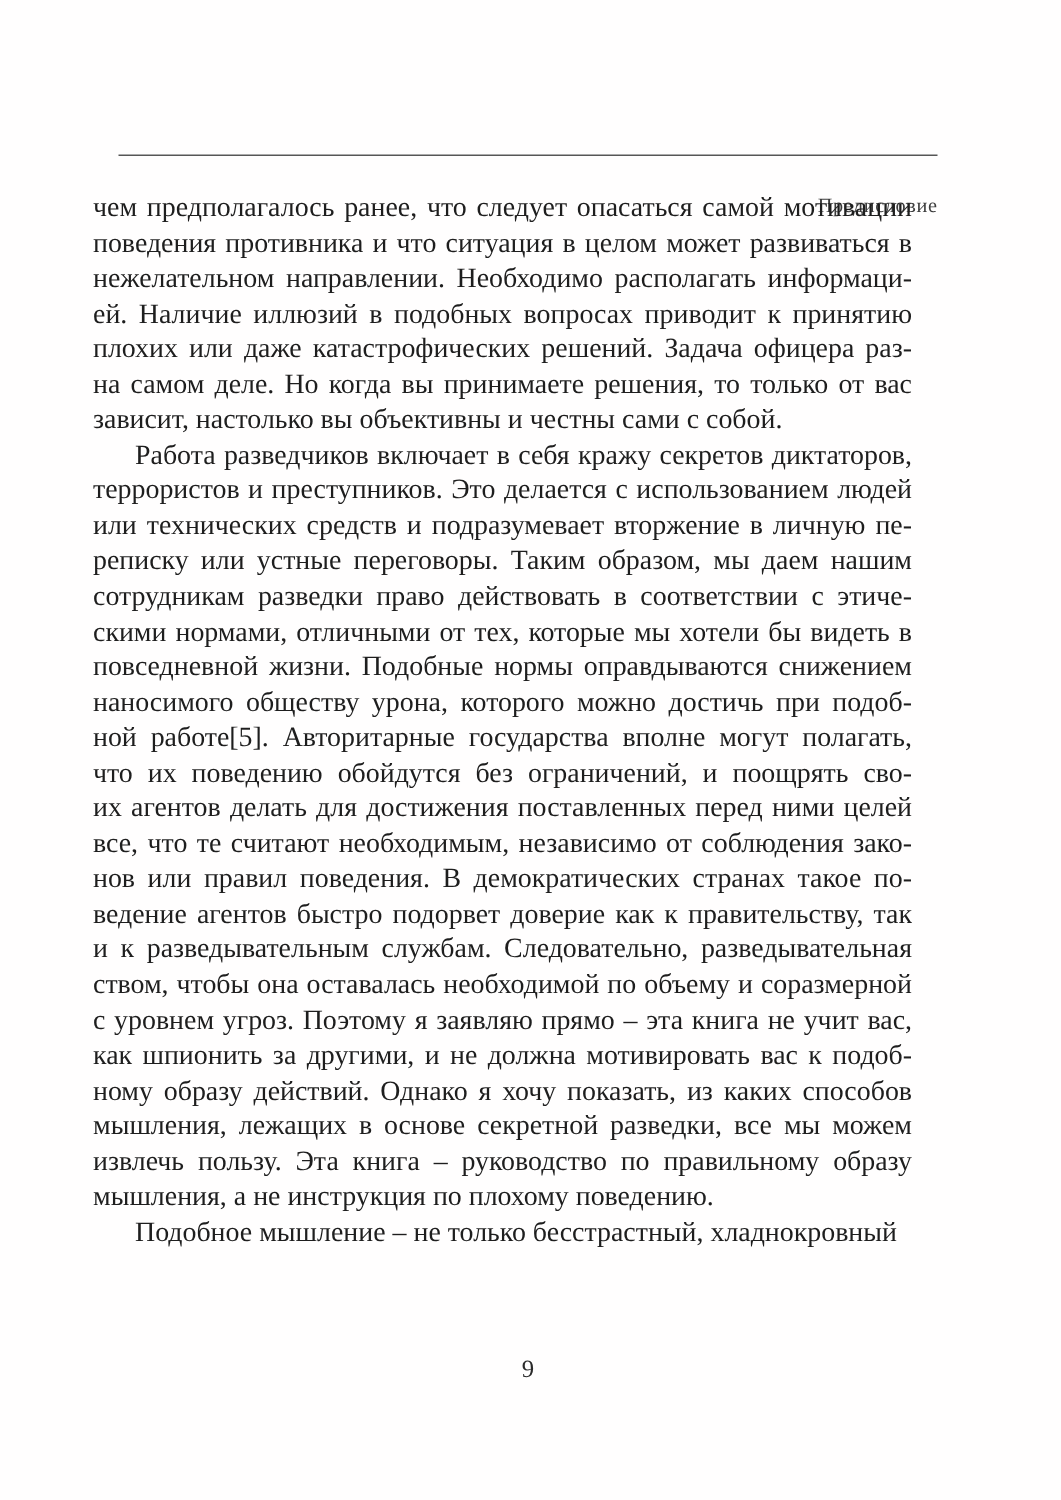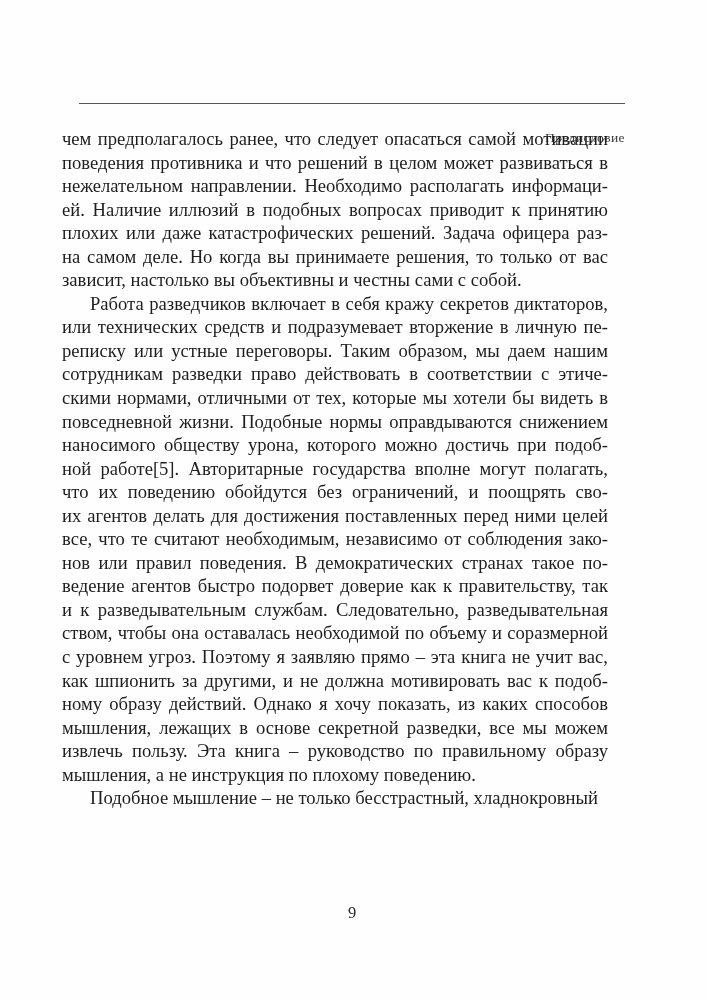--- a/index.html
+++ b/index.html
@@ -81,7 +81,7 @@
 
   <div class="page-body">
       <div class="line">чем предполагалось ранее, что следует опасаться самой мотивации</div>
-      <div class="line">поведения противника и что решений в целом может развиваться в</div>
+      <div class="line">поведения противника и что ситуация в целом может развиваться в</div>
       <div class="line">нежелательном направлении. Необходимо располагать информаци-</div>
       <div class="line">ей. Наличие иллюзий в подобных вопросах приводит к принятию</div>
       <div class="line">плохих или даже катастрофических решений. Задача офицера раз-</div>

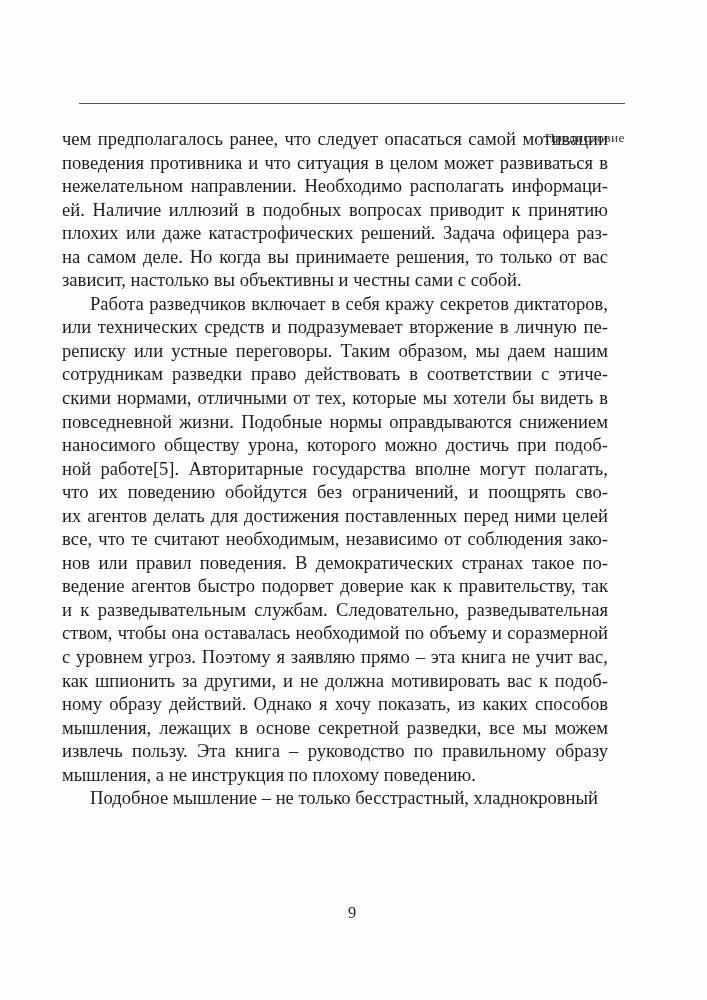--- a/index.html
+++ b/index.html
@@ -88,6 +88,7 @@
       <div class="line">на самом деле. Но когда вы принимаете решения, то только от вас</div>
       <div class="line last">зависит, настолько вы объективны и честны сами с собой.</div>
       <div class="line indent">Работа разведчиков включает в себя кражу секретов диктаторов,</div>
+      <div class="line">террористов и преступников. Это делается с использованием людей</div>
       <div class="line">или технических средств и подразумевает вторжение в личную пе-</div>
       <div class="line">реписку или устные переговоры. Таким образом, мы даем нашим</div>
       <div class="line">сотрудникам разведки право действовать в соответствии с этиче-</div>

